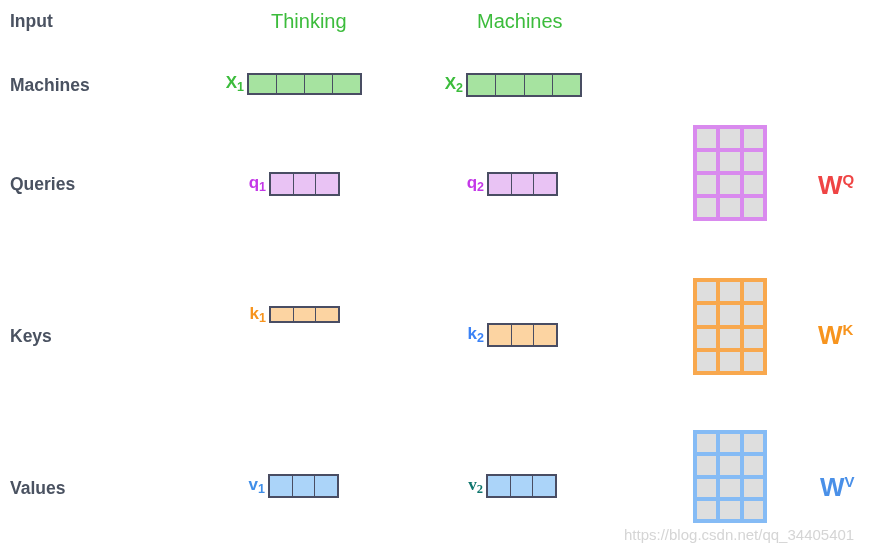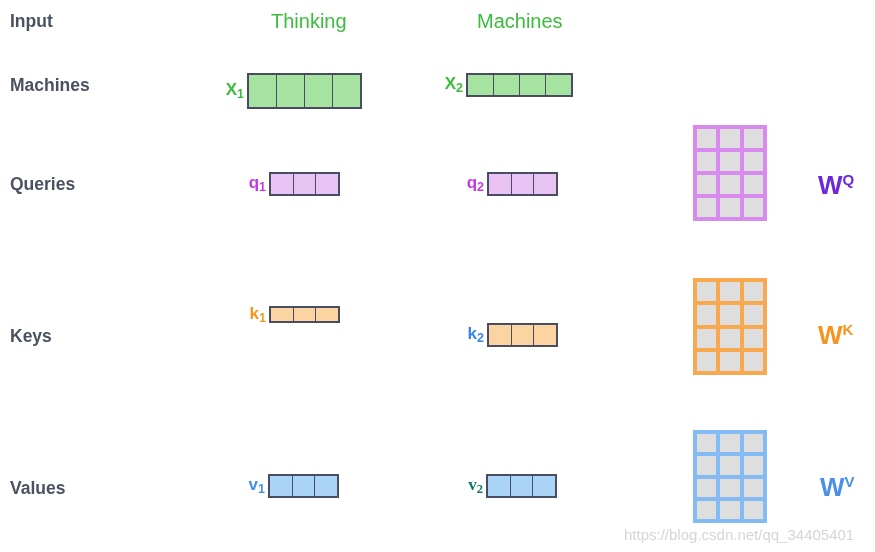--- a/index.html
+++ b/index.html
@@ -34,7 +34,7 @@
   .watermark{position:absolute;font-size:15px;line-height:1;white-space:nowrap;z-index:5;}
 
   
-  #vx1{left:247px;top:73px;width:115px;height:36px;}
+  #vx1{left:247px;top:73px;width:115px;height:22px;}
   #vx2{left:466px;top:73px;width:107px;height:24px;}
   #vq1{left:269px;top:172px;width:71px;height:24px;}
   #vq2{left:487px;top:172px;width:71px;height:24px;}

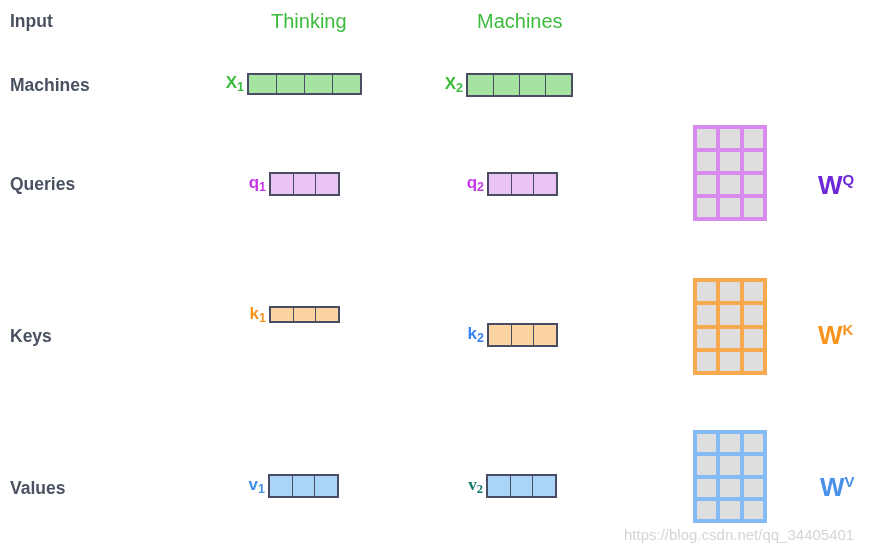--- a/index.html
+++ b/index.html
@@ -35,7 +35,7 @@
 
   
   #vx1{left:247px;top:73px;width:115px;height:22px;}
-  #vx2{left:466px;top:73px;width:107px;height:24px;}
+  #vx2{left:466px;top:73px;width:116px;height:24px;}
   #vq1{left:269px;top:172px;width:71px;height:24px;}
   #vq2{left:487px;top:172px;width:71px;height:24px;}
   #vk1{left:269px;top:306px;width:71px;height:17px;}

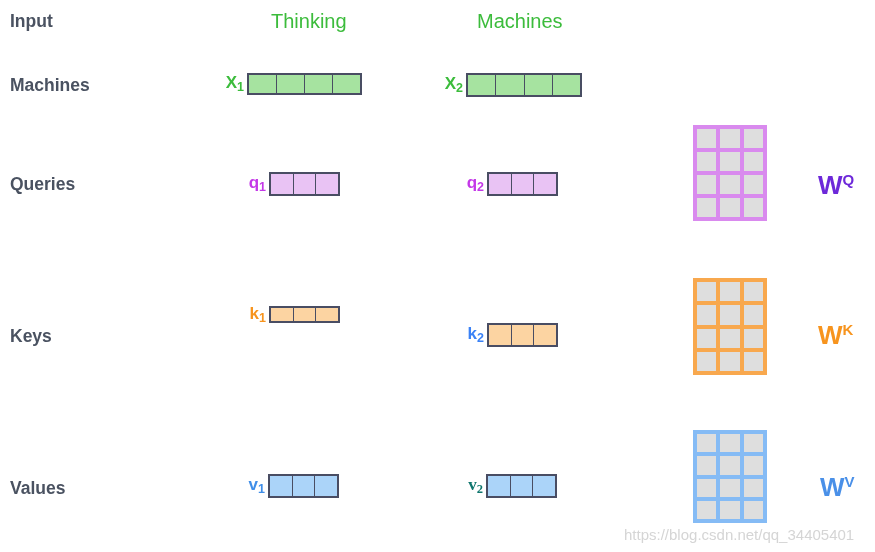--- a/index.html
+++ b/index.html
@@ -173,7 +173,7 @@
       <div class="mcell" style="background: rgb(222, 222, 222);"></div>
     </div>
 
-  <div class="wlabel" id="lwq" style="color: #6d28d9;"><span>W</span><span class="sup">Q</span></div>
+  <div class="wlabel" id="lwq" style="color: #ef4444;"><span>W</span><span class="sup">Q</span></div>
   <div class="wlabel" id="lwk" style="color: rgb(247, 148, 30);"><span>W</span><span class="sup">K</span></div>
   <div class="wlabel" id="lwv" style="color: rgb(74, 144, 232);"><span>W</span><span class="sup">V</span></div>
 

